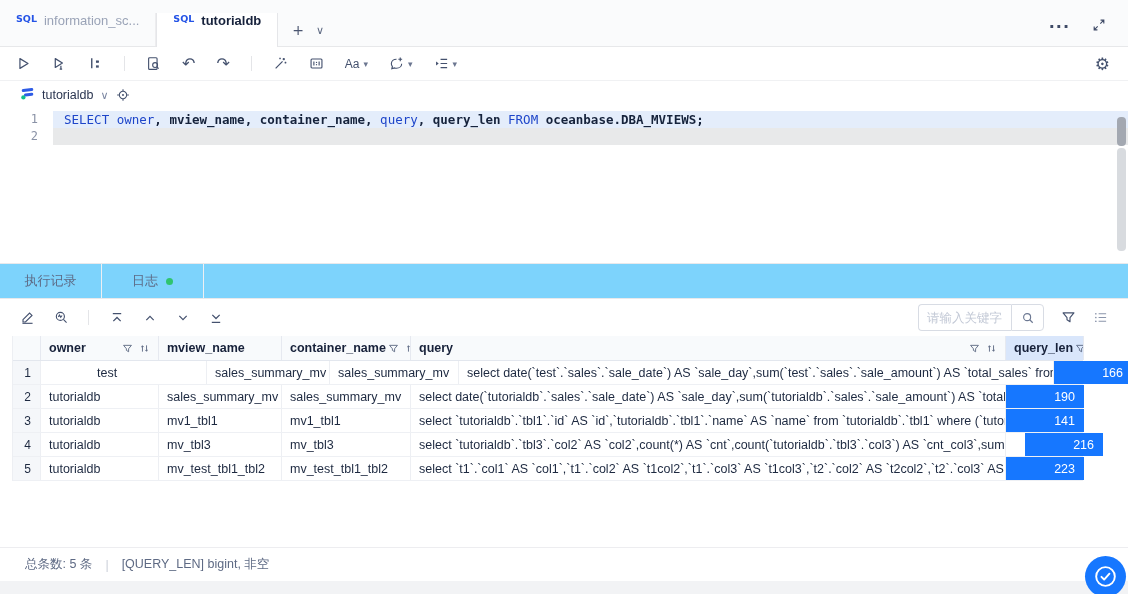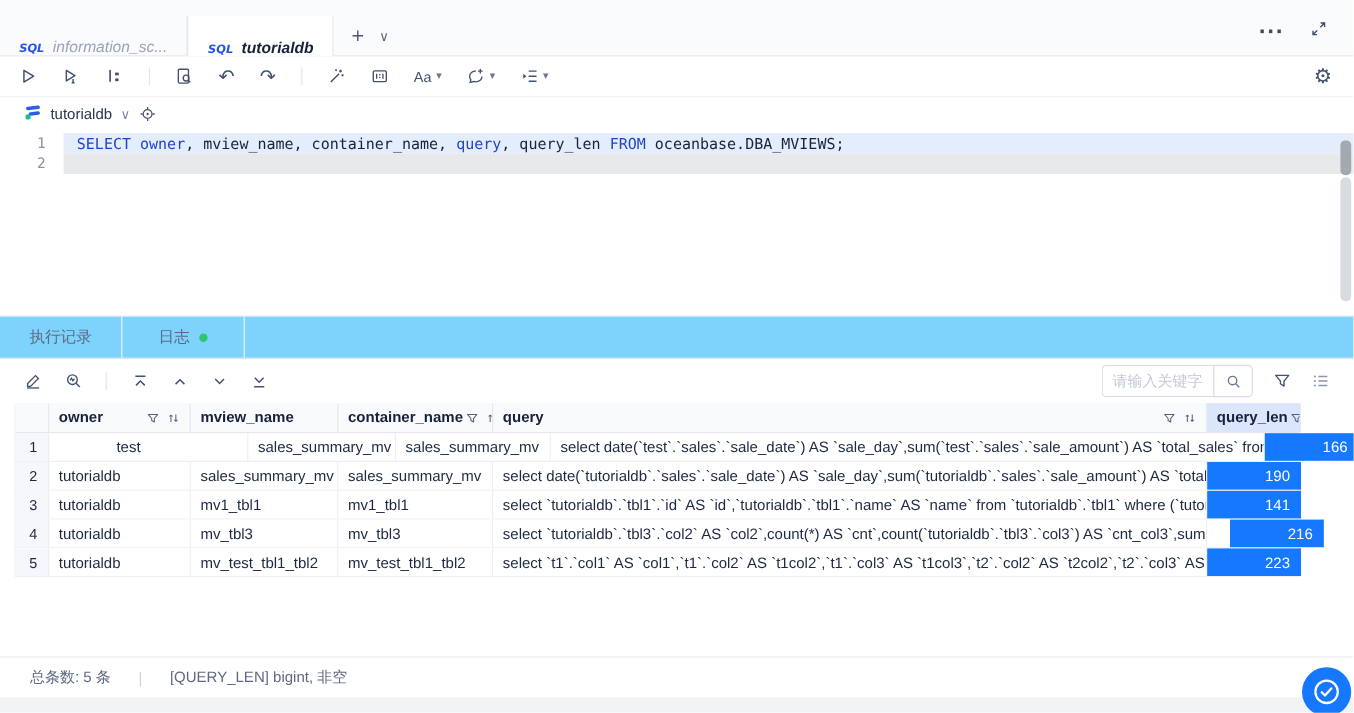--- a/index.html
+++ b/index.html
@@ -10,8 +10,8 @@
   
   .tabbar { height:47px; background:#fafbfc; border-bottom:1px solid #e7e8ea;
     display:flex; align-items:flex-end; }
-  .edit-tab { height:33px; display:flex; align-items:flex-end; gap:7px; padding:0 16px;
-    font-size:13px; color:#9aa3b7; background:#fafbfc; border-right:1px solid #ededef; cursor:pointer;font-style:italic; }
+  .edit-tab { height:33px; display:flex; align-items:flex-start; gap:7px; padding:0 16px;
+    font-size:13px; color:#9aa3b7; background:#fafbfc; border-right:1px solid #ededef; cursor:pointer; }
   .edit-tab.active { background:#fff; color:#16213b; font-weight:700;
     border-left:1px solid #e5e6e9; border-right:1px solid #e5e6e9; margin-bottom:-1px; height:34px; }
   .sql-badge { color:#2453e6; font-weight:800; font-size:9.5px; letter-spacing:0;

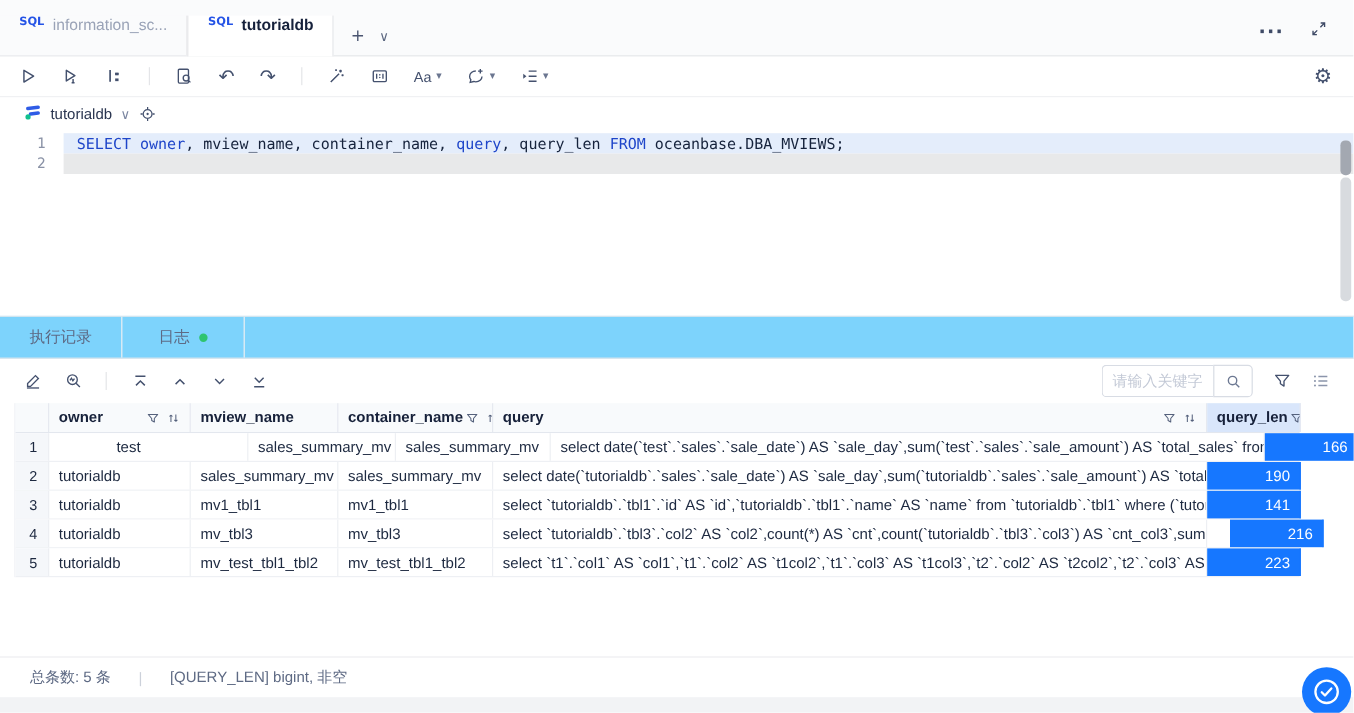--- a/index.html
+++ b/index.html
@@ -50,7 +50,7 @@
   .hl-executed .code { background:#e4edfb; }
   .hl-current .code { background:#e8e9ea; }
   .tk-keyword { color:#1e45c9; }
-  .tk-plain { color:#16233c; }
+  .tk-plain { color:#16233c;font-weight:bold; }
   .scrollbar { position:absolute; right:2px; top:6px; width:9px; height:146px; }
   .sb-thumb { position:absolute; top:2px; left:0; width:9px; height:29px; background:#a3a8b1; border-radius:4px; }
   .sb-seg { position:absolute; top:33px; left:0; width:9px; height:103px; background:#d8dbdf; border-radius:4px; }

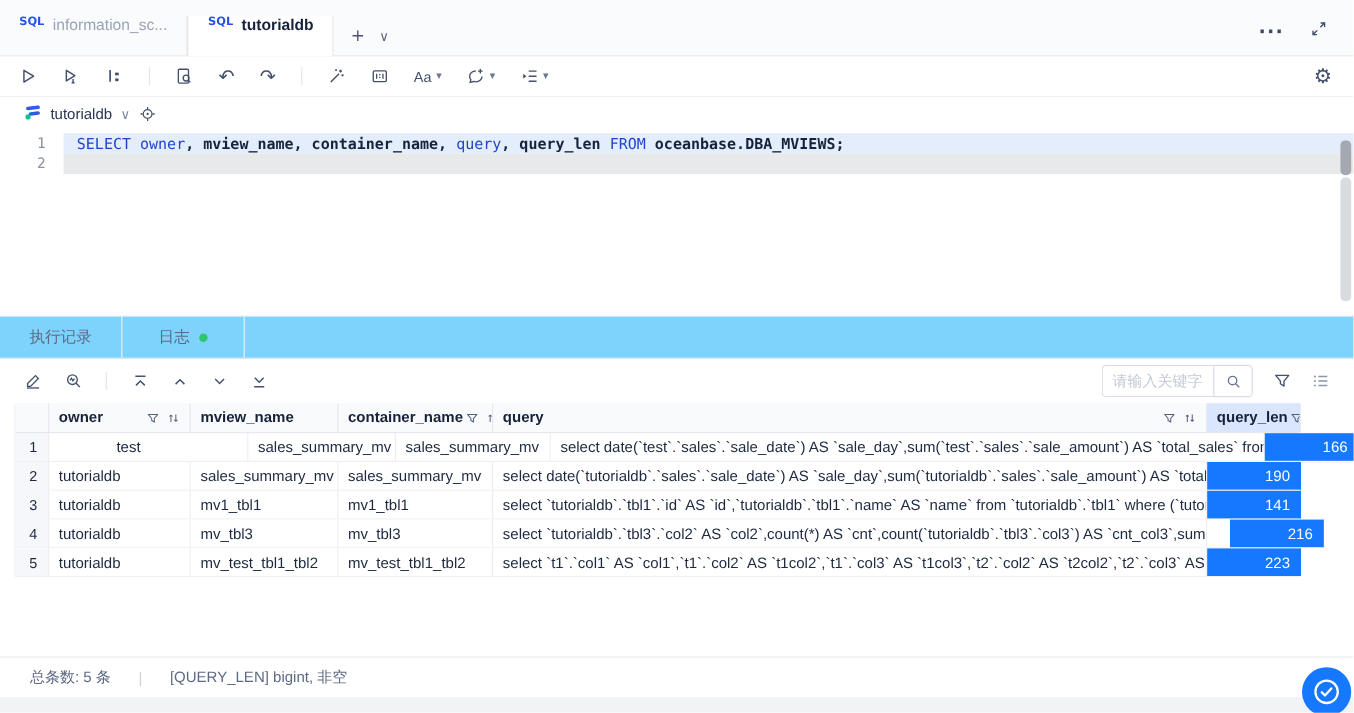--- a/index.html
+++ b/index.html
@@ -97,7 +97,7 @@
 
   
   .statusbar { position:absolute; left:0; right:0; bottom:13px; height:34px; background:#fff;
-    border-top:1px solid #ededf0; display:flex; align-items:center; gap:23px; padding-left:25px;
+    border-top:1px solid #ededf0; display:flex; align-items:center; gap:13px; padding-left:25px;
     font-size:12.5px; color:#5e6a84; }
   .sb-sep { color:#ccd1da; }
   .bottom-strip { position:absolute; left:0; right:0; bottom:0; height:13px; background:#f2f3f5; }

